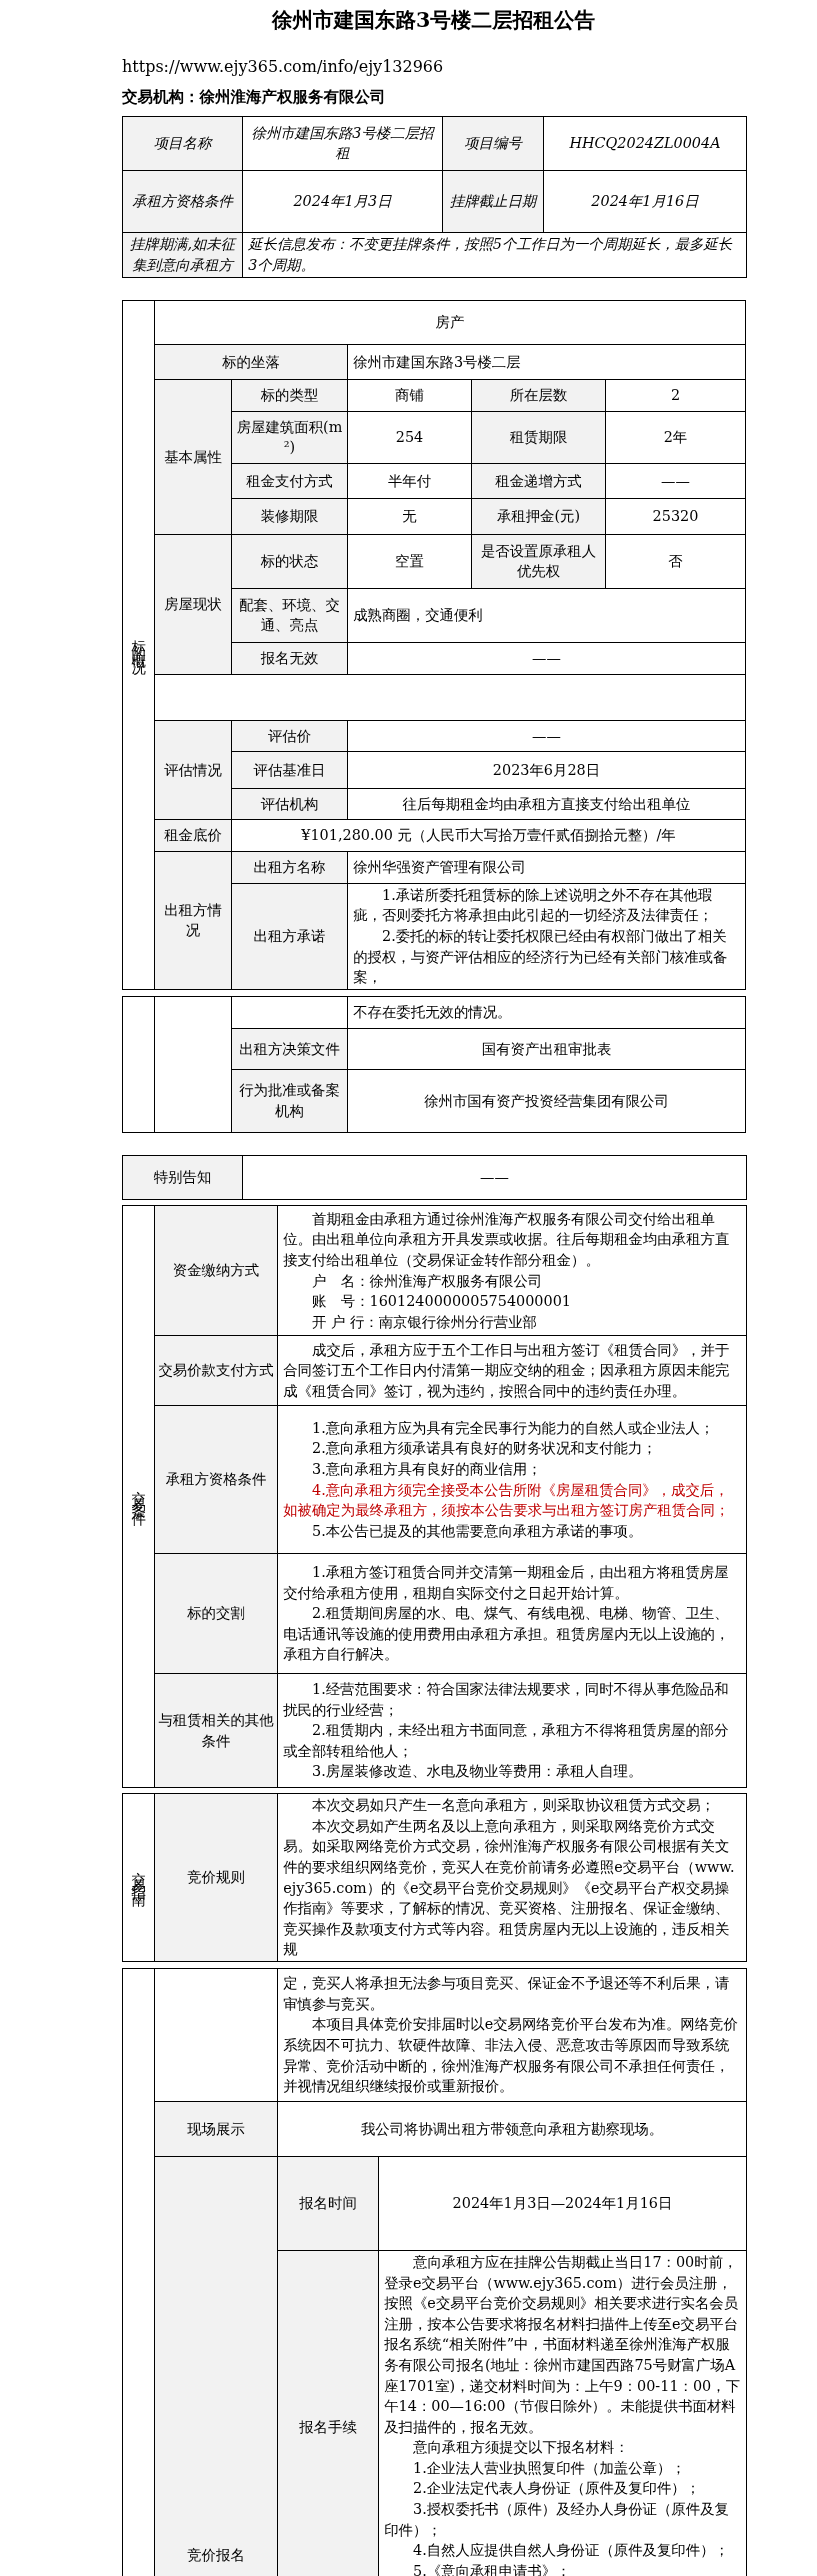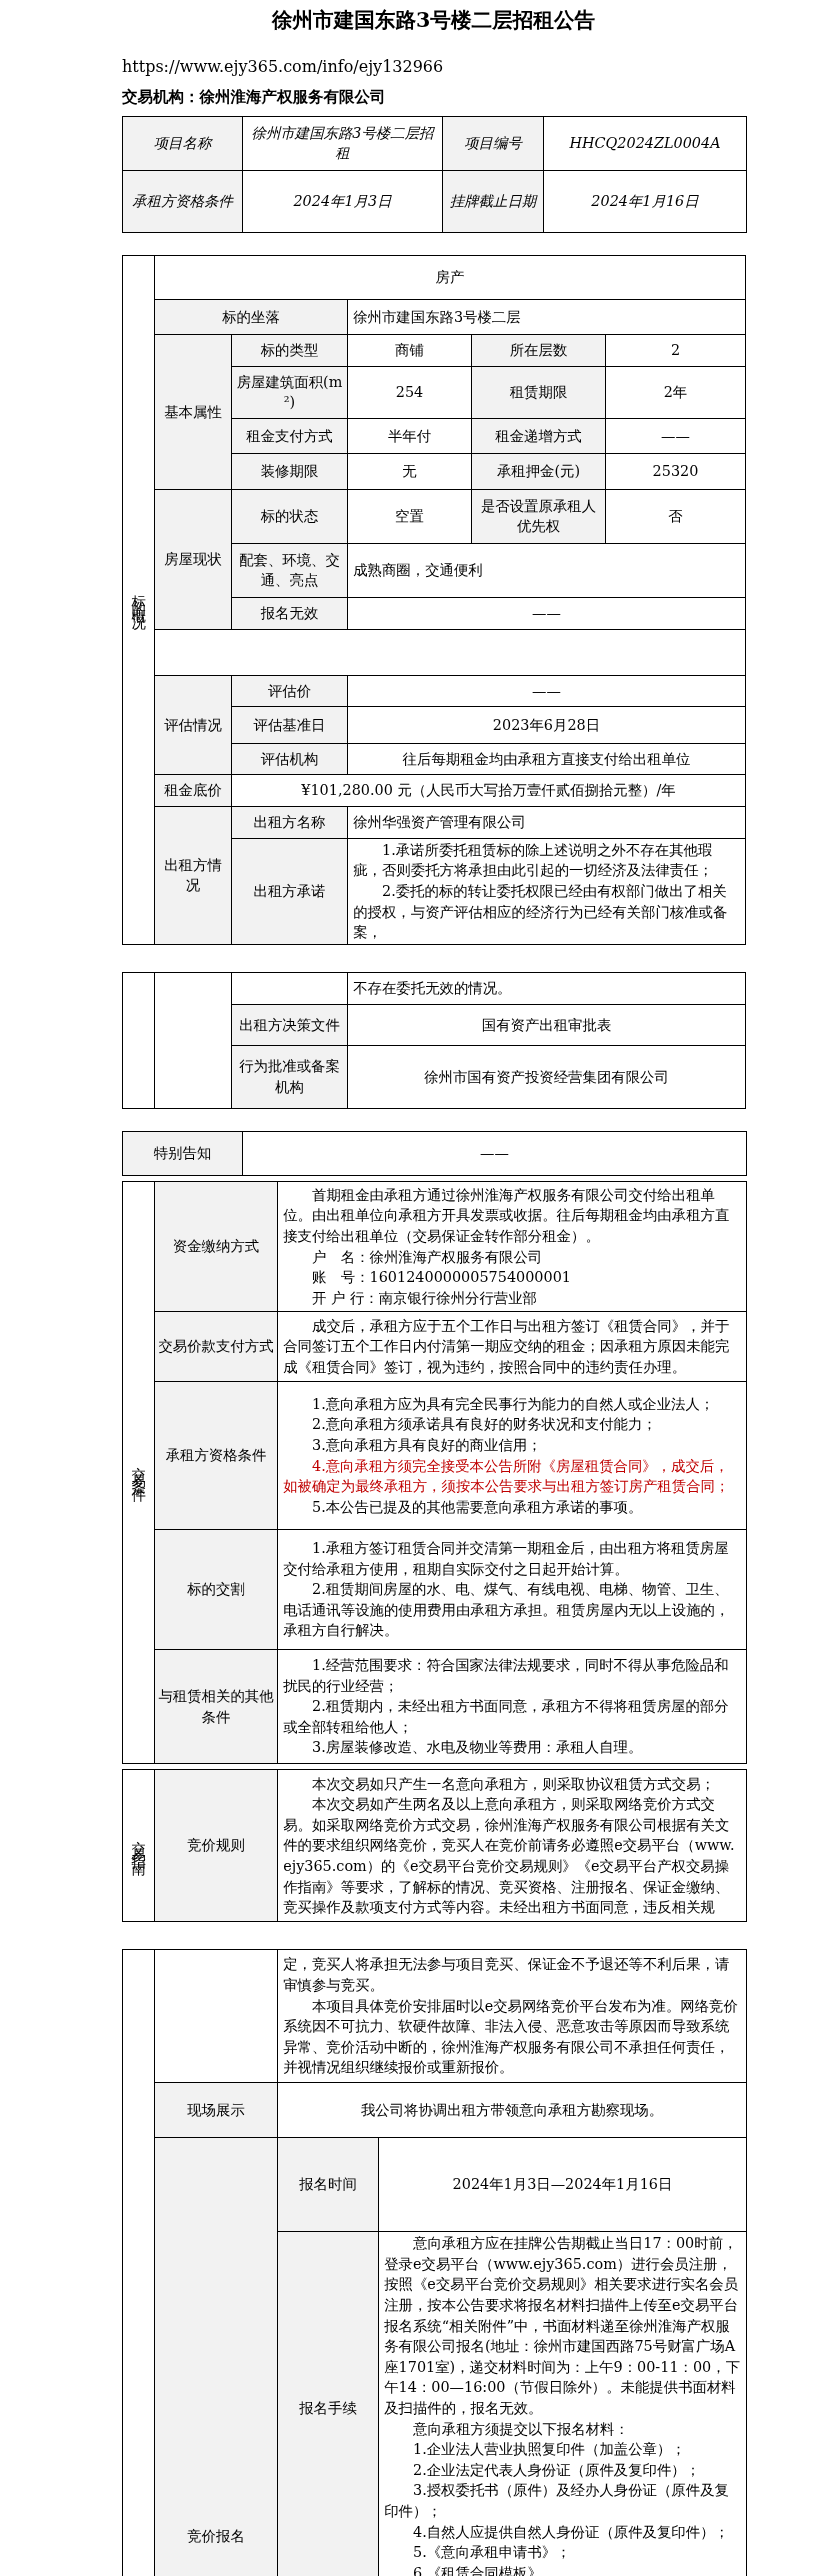--- a/index.html
+++ b/index.html
@@ -50,6 +50,10 @@
       <td class="lbl">挂牌截止日期</td>
       <td class="ct c">2024年1月16日</td>
     </tr>
+    <tr style="height:45px">
+      <td class="lbl">挂牌期满,如未征集到意向承租方</td>
+      <td class="ct" colspan="3">延长信息发布：不变更挂牌条件，按照5个工作日为一个周期延长，最多延长3个周期。</td>
+    </tr>
   </tbody>
     </table>
 

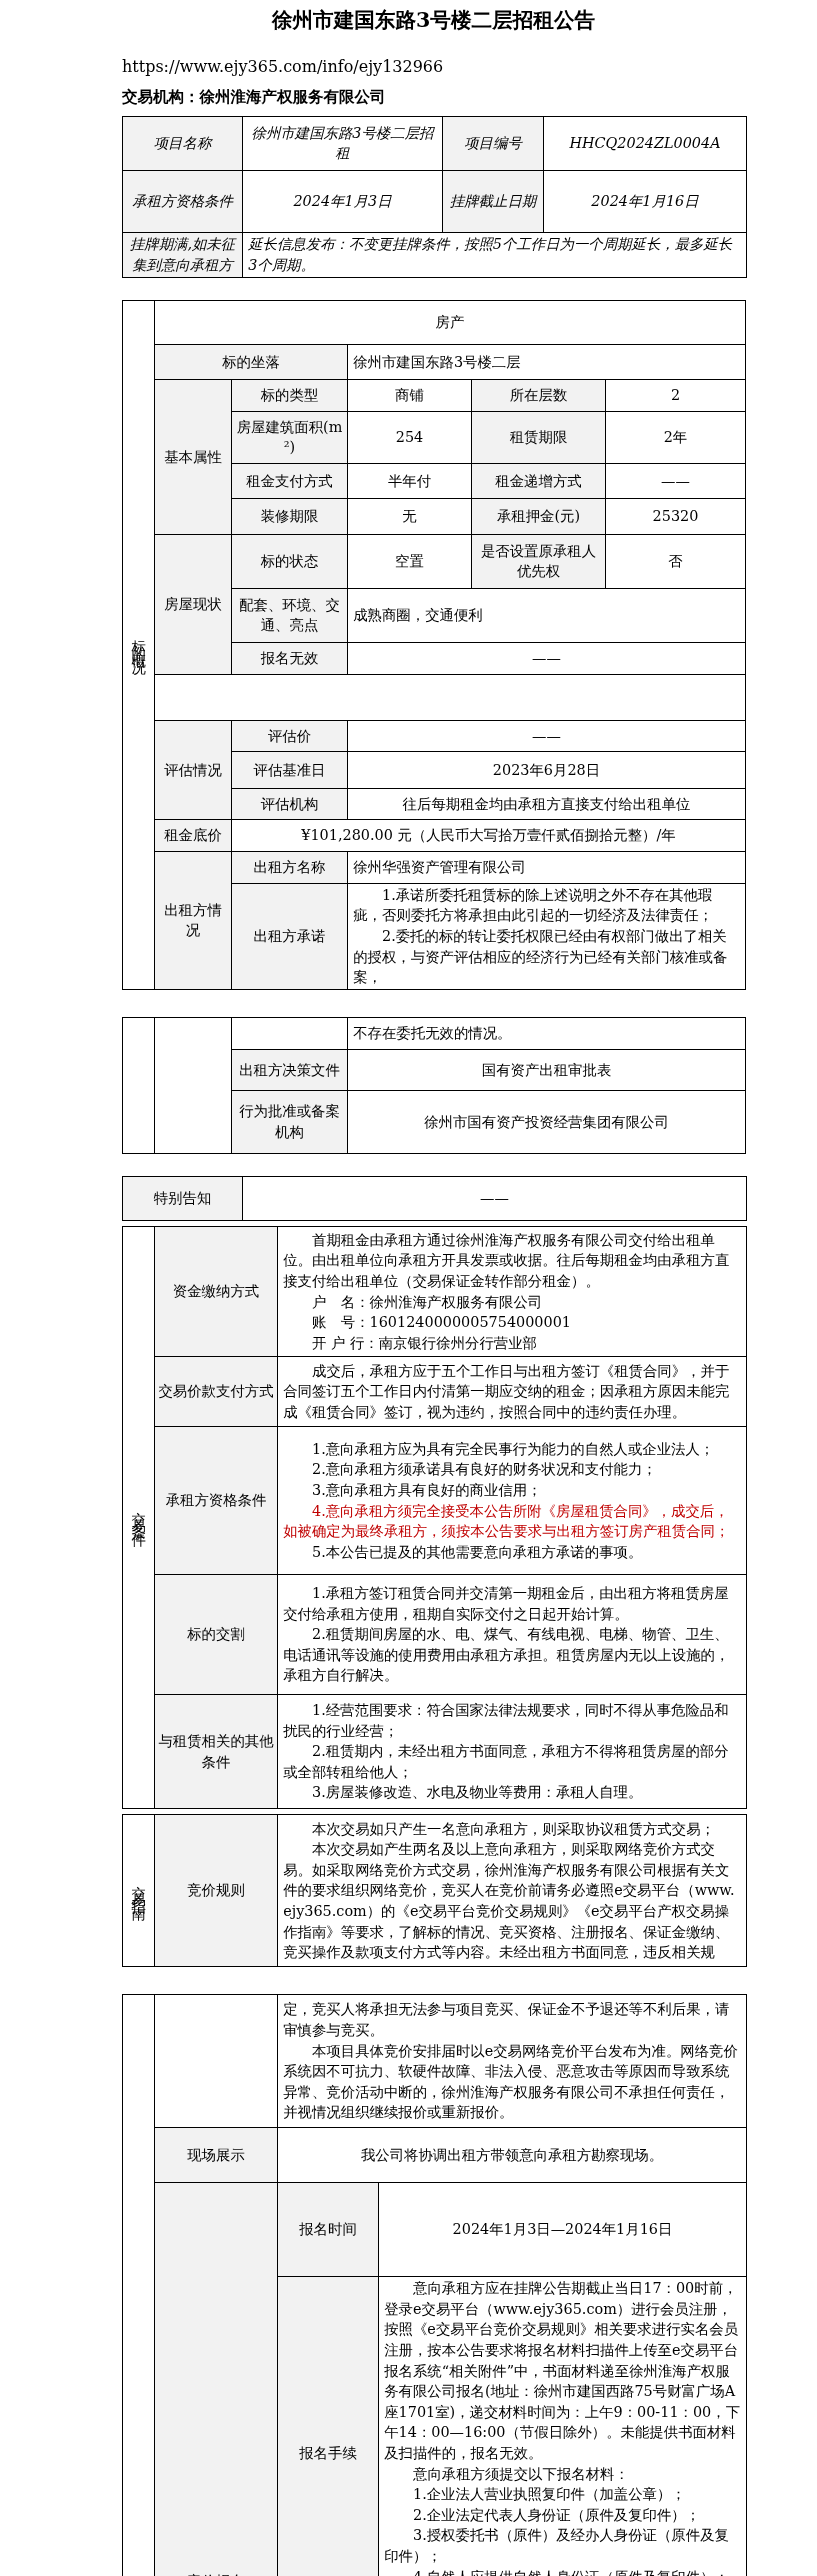--- a/index.html
+++ b/index.html
@@ -19,7 +19,7 @@
   .vcell{background:#ffffff;text-align:center;padding:0;}
   .vtxt{writing-mode:vertical-rl;text-orientation:upright;letter-spacing:7.2px;display:inline-block;}
   .blank{background:#ffffff;}
-  .mt8{margin-top:22px;}.mt10{margin-top:5.2px;}.mt16{margin-top:8.2px;font-style:italic;}.mt24{margin-top:27px;}
+  .mt8{margin-top:22px;}.mt10{margin-top:5.2px;}.mt16{margin-top:8.2px;font-style:italic;}.mt24{margin-top:6px;}
 </style>
 </head>
 <body>

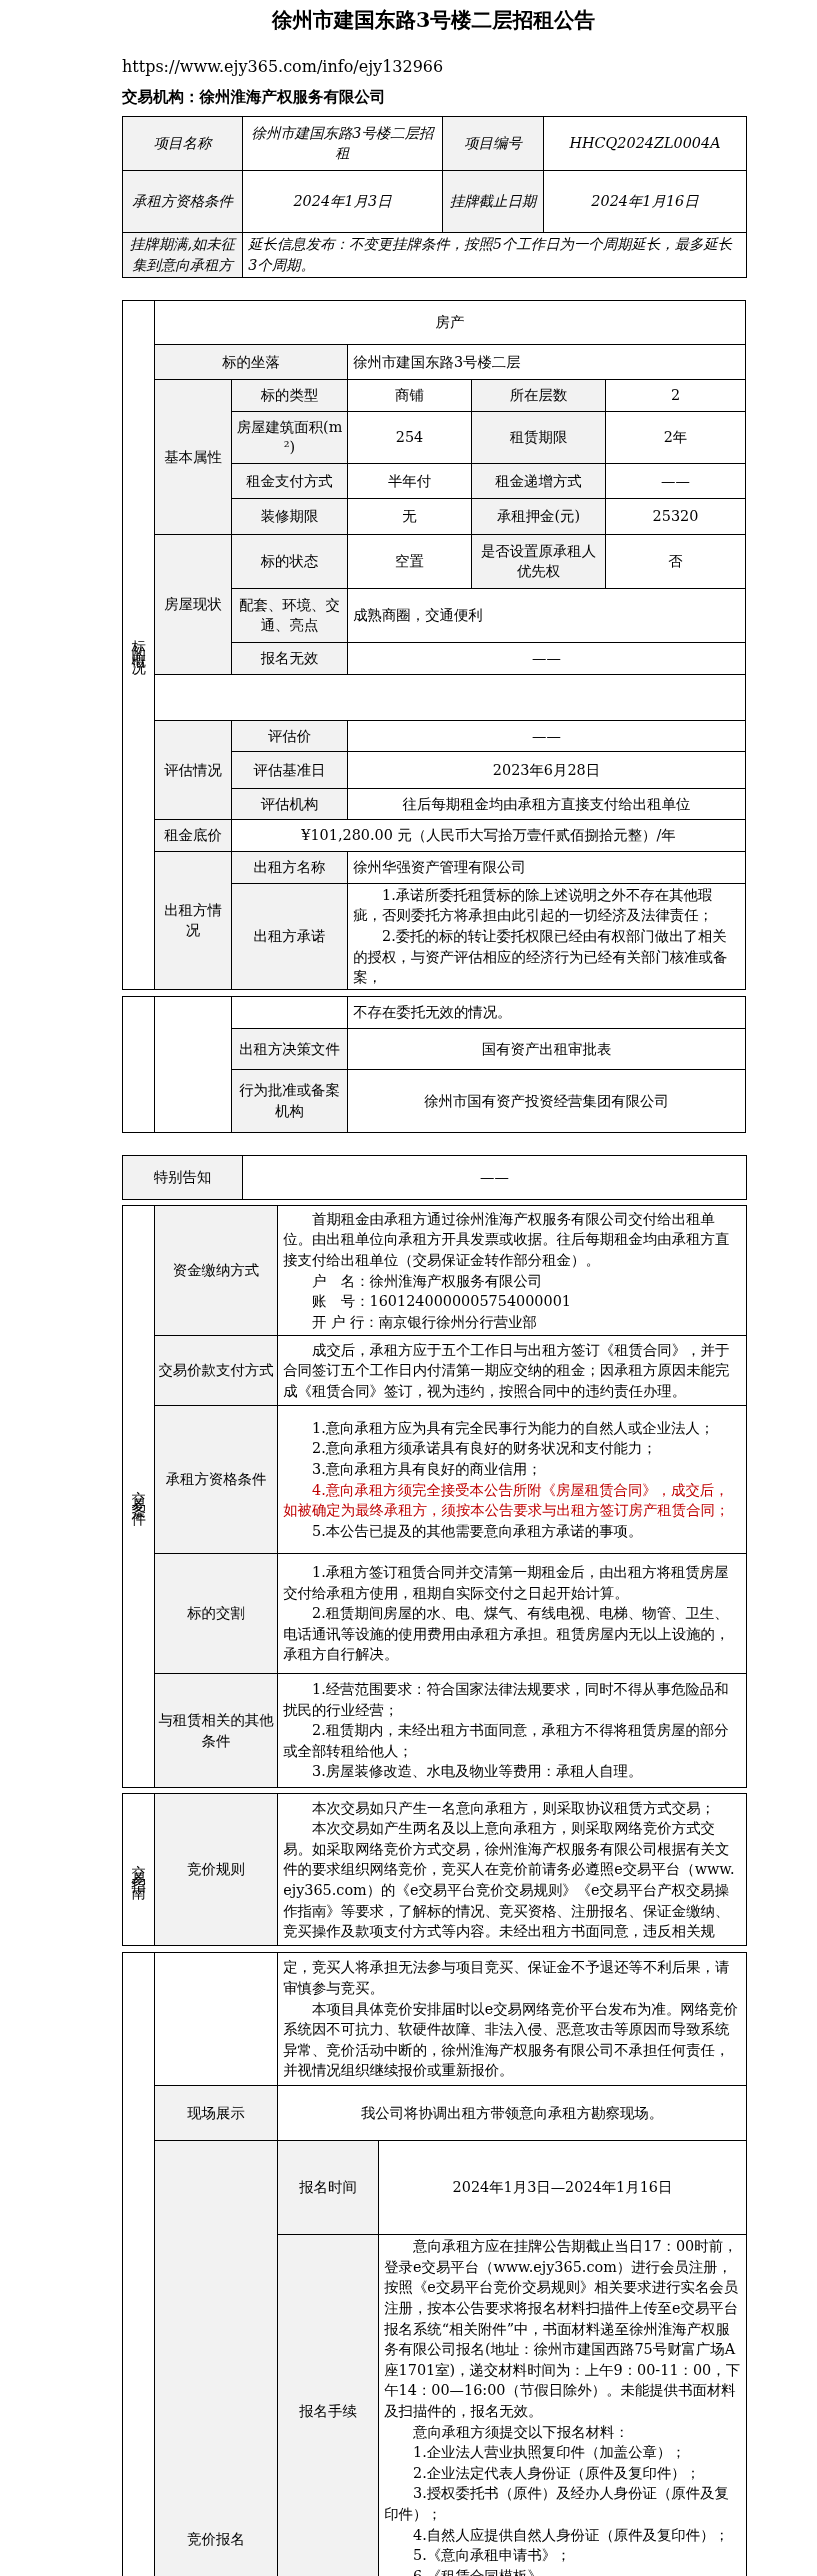--- a/index.html
+++ b/index.html
@@ -253,7 +253,7 @@
       <td class="lbl">竞价规则</td>
       <td class="ct">
         <p class="ind">本次交易如只产生一名意向承租方，则采取协议租赁方式交易；</p>
-        <p class="ind">本次交易如产生两名及以上意向承租方，则采取网络竞价方式交易。如采取网络竞价方式交易，徐州淮海产权服务有限公司根据有关文件的要求组织网络竞价，竞买人在竞价前请务必遵照e交易平台（www.ejy365.com）的《e交易平台竞价交易规则》《e交易平台产权交易操作指南》等要求，了解标的情况、竞买资格、注册报名、保证金缴纳、竞买操作及款项支付方式等内容。未经出租方书面同意，违反相关规</p>
+        <p class="ind">本次交易如产生两名及以上意向承租方，则采取网络竞价方式交易。如采取网络竞价方式交易，徐州淮海产权服务有限公司根据有关文件的要求组织网络竞价，竞买人在竞价前请务必遵照e交易平台（www.ejy365.com）的《e交易平台竞价交易规则》《e交易平台产权交易操作指南》等要求，了解标的情况、竞买资格、注册报名、保证金缴纳、竞买操作及款项支付方式等内容。租赁房屋内无以上设施的，违反相关规</p>
       </td>
     </tr>
   </tbody>

